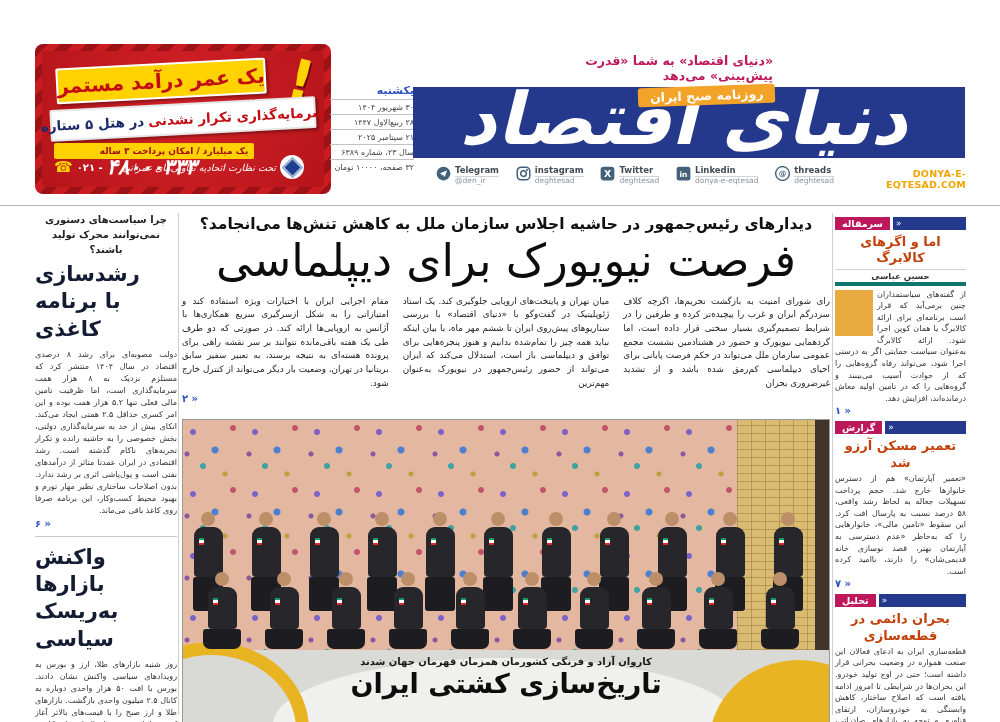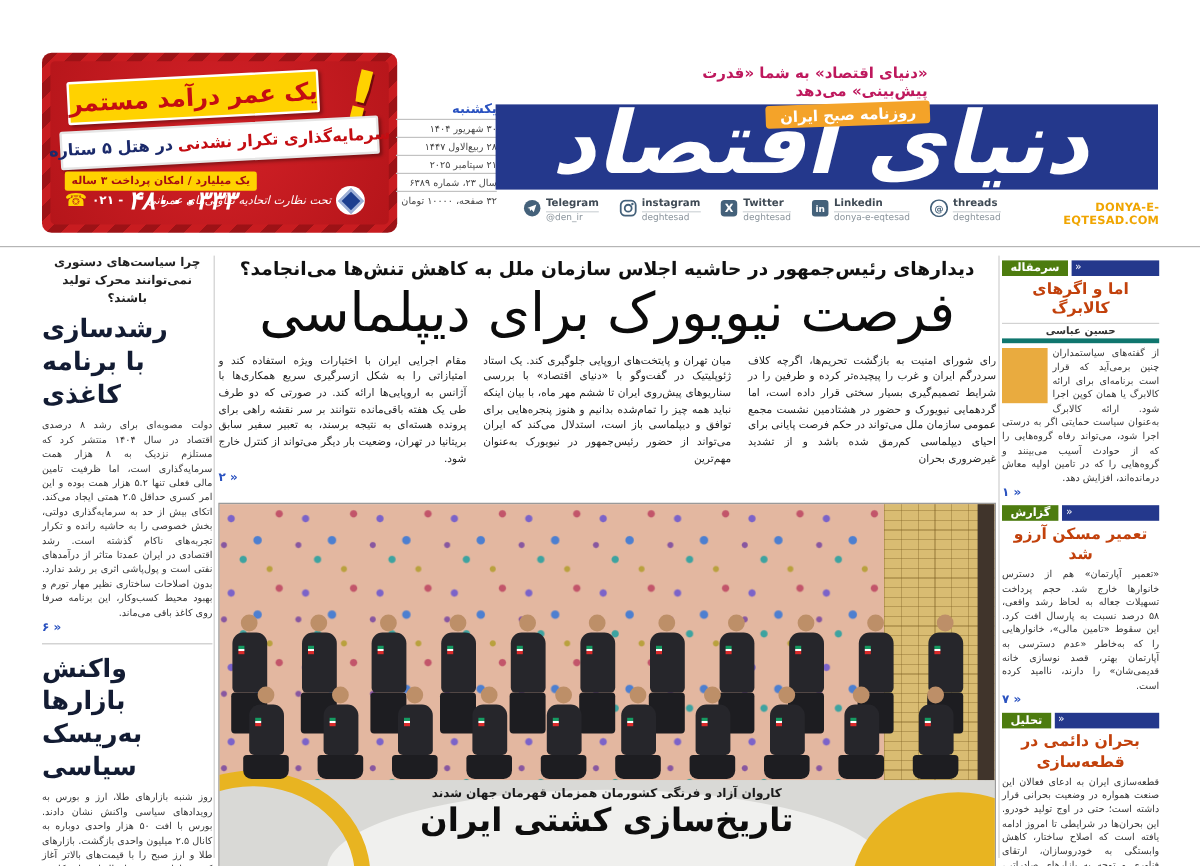--- a/index.html
+++ b/index.html
@@ -35,7 +35,7 @@
         display:flex;align-items:center;justify-content:center;gap:4px;font-weight:900;font-size:13.5px;box-shadow:2px 2px 3px rgba(0,0,0,.35);white-space:nowrap;}
   .rib2 .r{color:#c40d12;} .rib2 .b{color:#1b2a6b;}
   .ad-bdg{position:absolute;left:12px;top:92px;width:160px;height:16px;background:#ffd200;border-radius:2px;
-          display:flex;align-items:center;justify-content:center;color:#a50d12;font-weight:bold;font-size:9px;white-space:nowrap;}
+          display:flex;align-items:center;justify-content:center;color:#a50d12;font-weight:bold;font-size:9px;white-space:nowrap;padding-left:40px;}
   .ad-phone{position:absolute;left:12px;bottom:8px;display:flex;align-items:center;gap:4px;direction:ltr;color:#fff;}
   .ad-phone .tel{color:#ffd200;font-size:15px;}
   .ad-phone .pre{font-size:10px;font-weight:bold;}

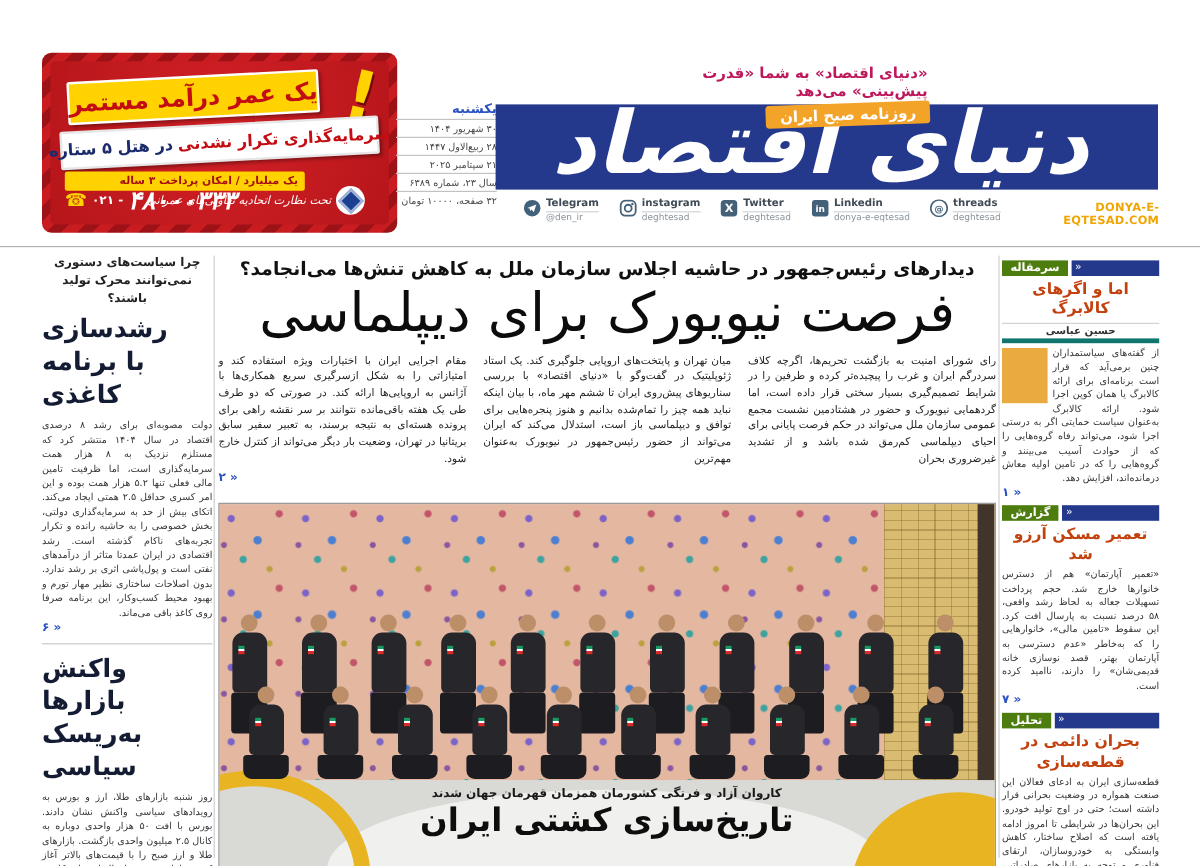--- a/index.html
+++ b/index.html
@@ -96,7 +96,7 @@
   .shead{display:flex;align-items:center;gap:3px;margin-top:5px;}
   .shead .bar{flex:1;height:13px;background:#24388c;position:relative;}
   .shead .bar i{position:absolute;left:3px;top:0;color:#fff;font-size:9px;line-height:13px;font-style:normal;}
-  .shead .lb{flex:none;background:#4d7c0f;color:#fff;font-weight:bold;font-size:9.5px;padding:1px 7px;}
+  .shead .lb{flex:none;background:#be185d;color:#fff;font-weight:bold;font-size:9.5px;padding:1px 7px;}
   .stitle{font-size:13px;font-weight:900;color:#c2410c;text-align:center;margin:4px 0 2px;line-height:1.25;}
   .sauthor{font-size:8.5px;font-weight:bold;color:#333;text-align:center;border-top:1px solid #d2d2d2;border-bottom:4px solid #0f766e;padding:1px 0;margin-bottom:3px;}
   .sbody{font-size:8px;color:#333;text-align:justify;line-height:1.45;}

